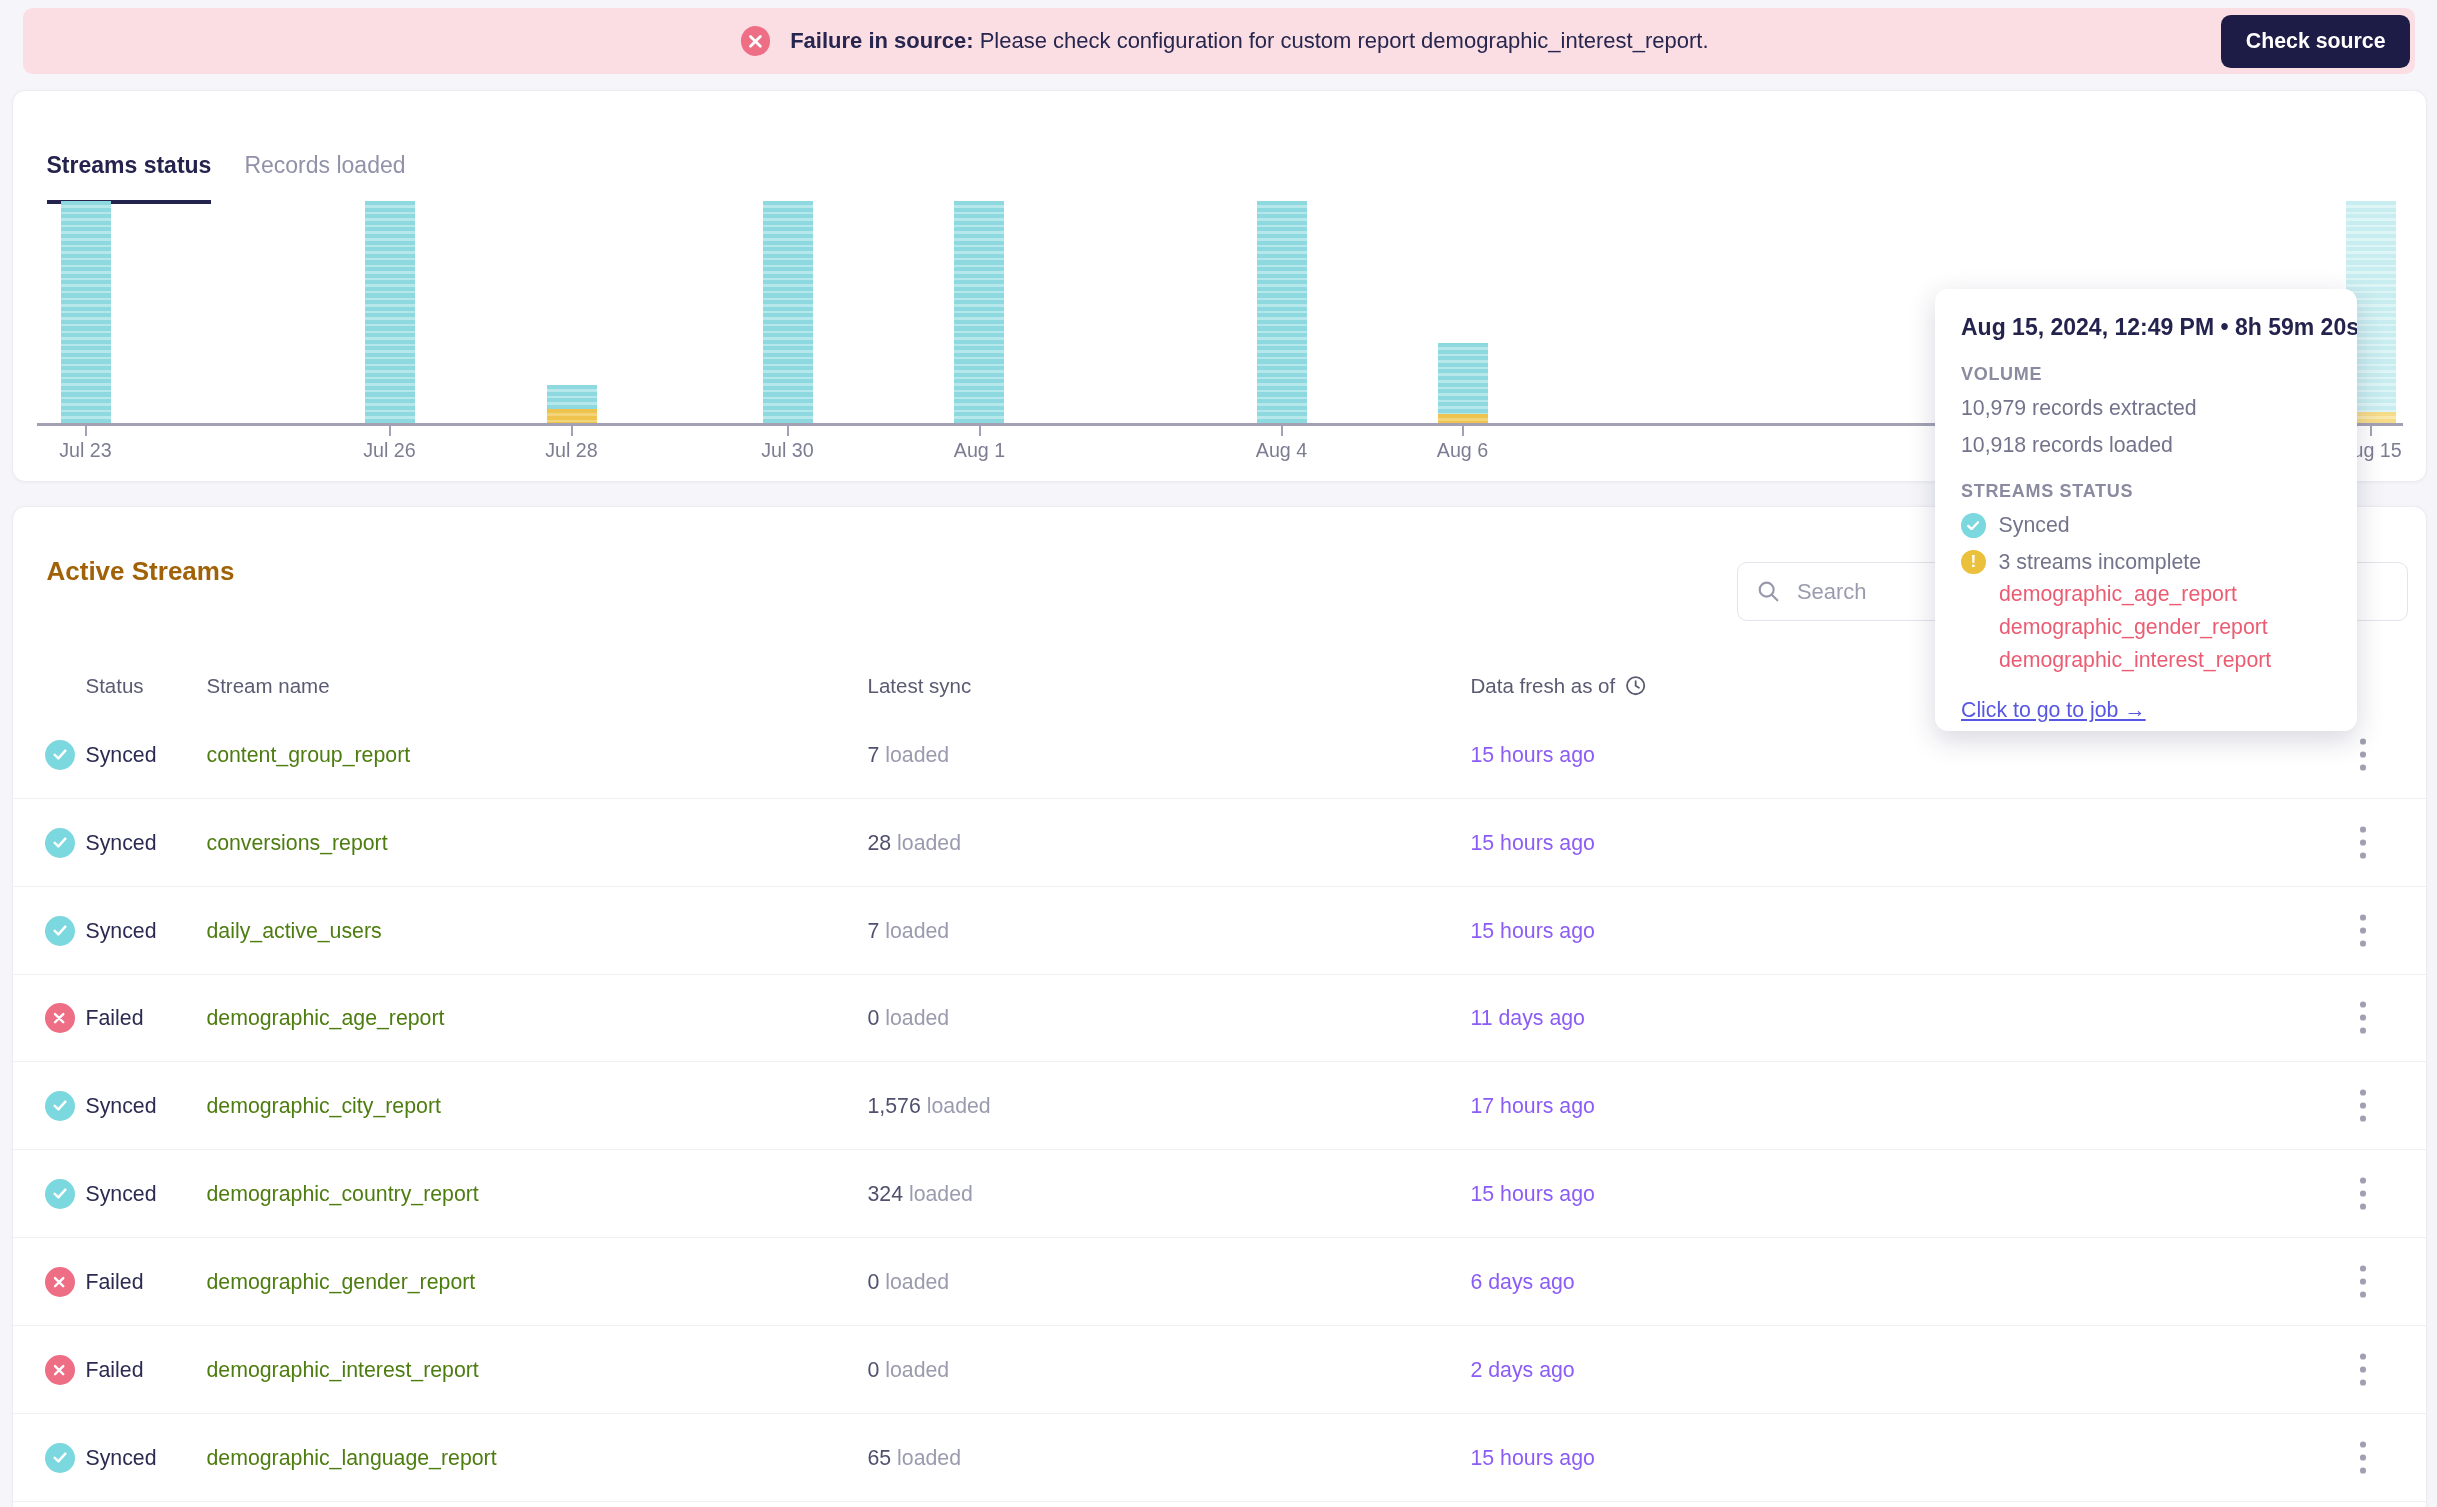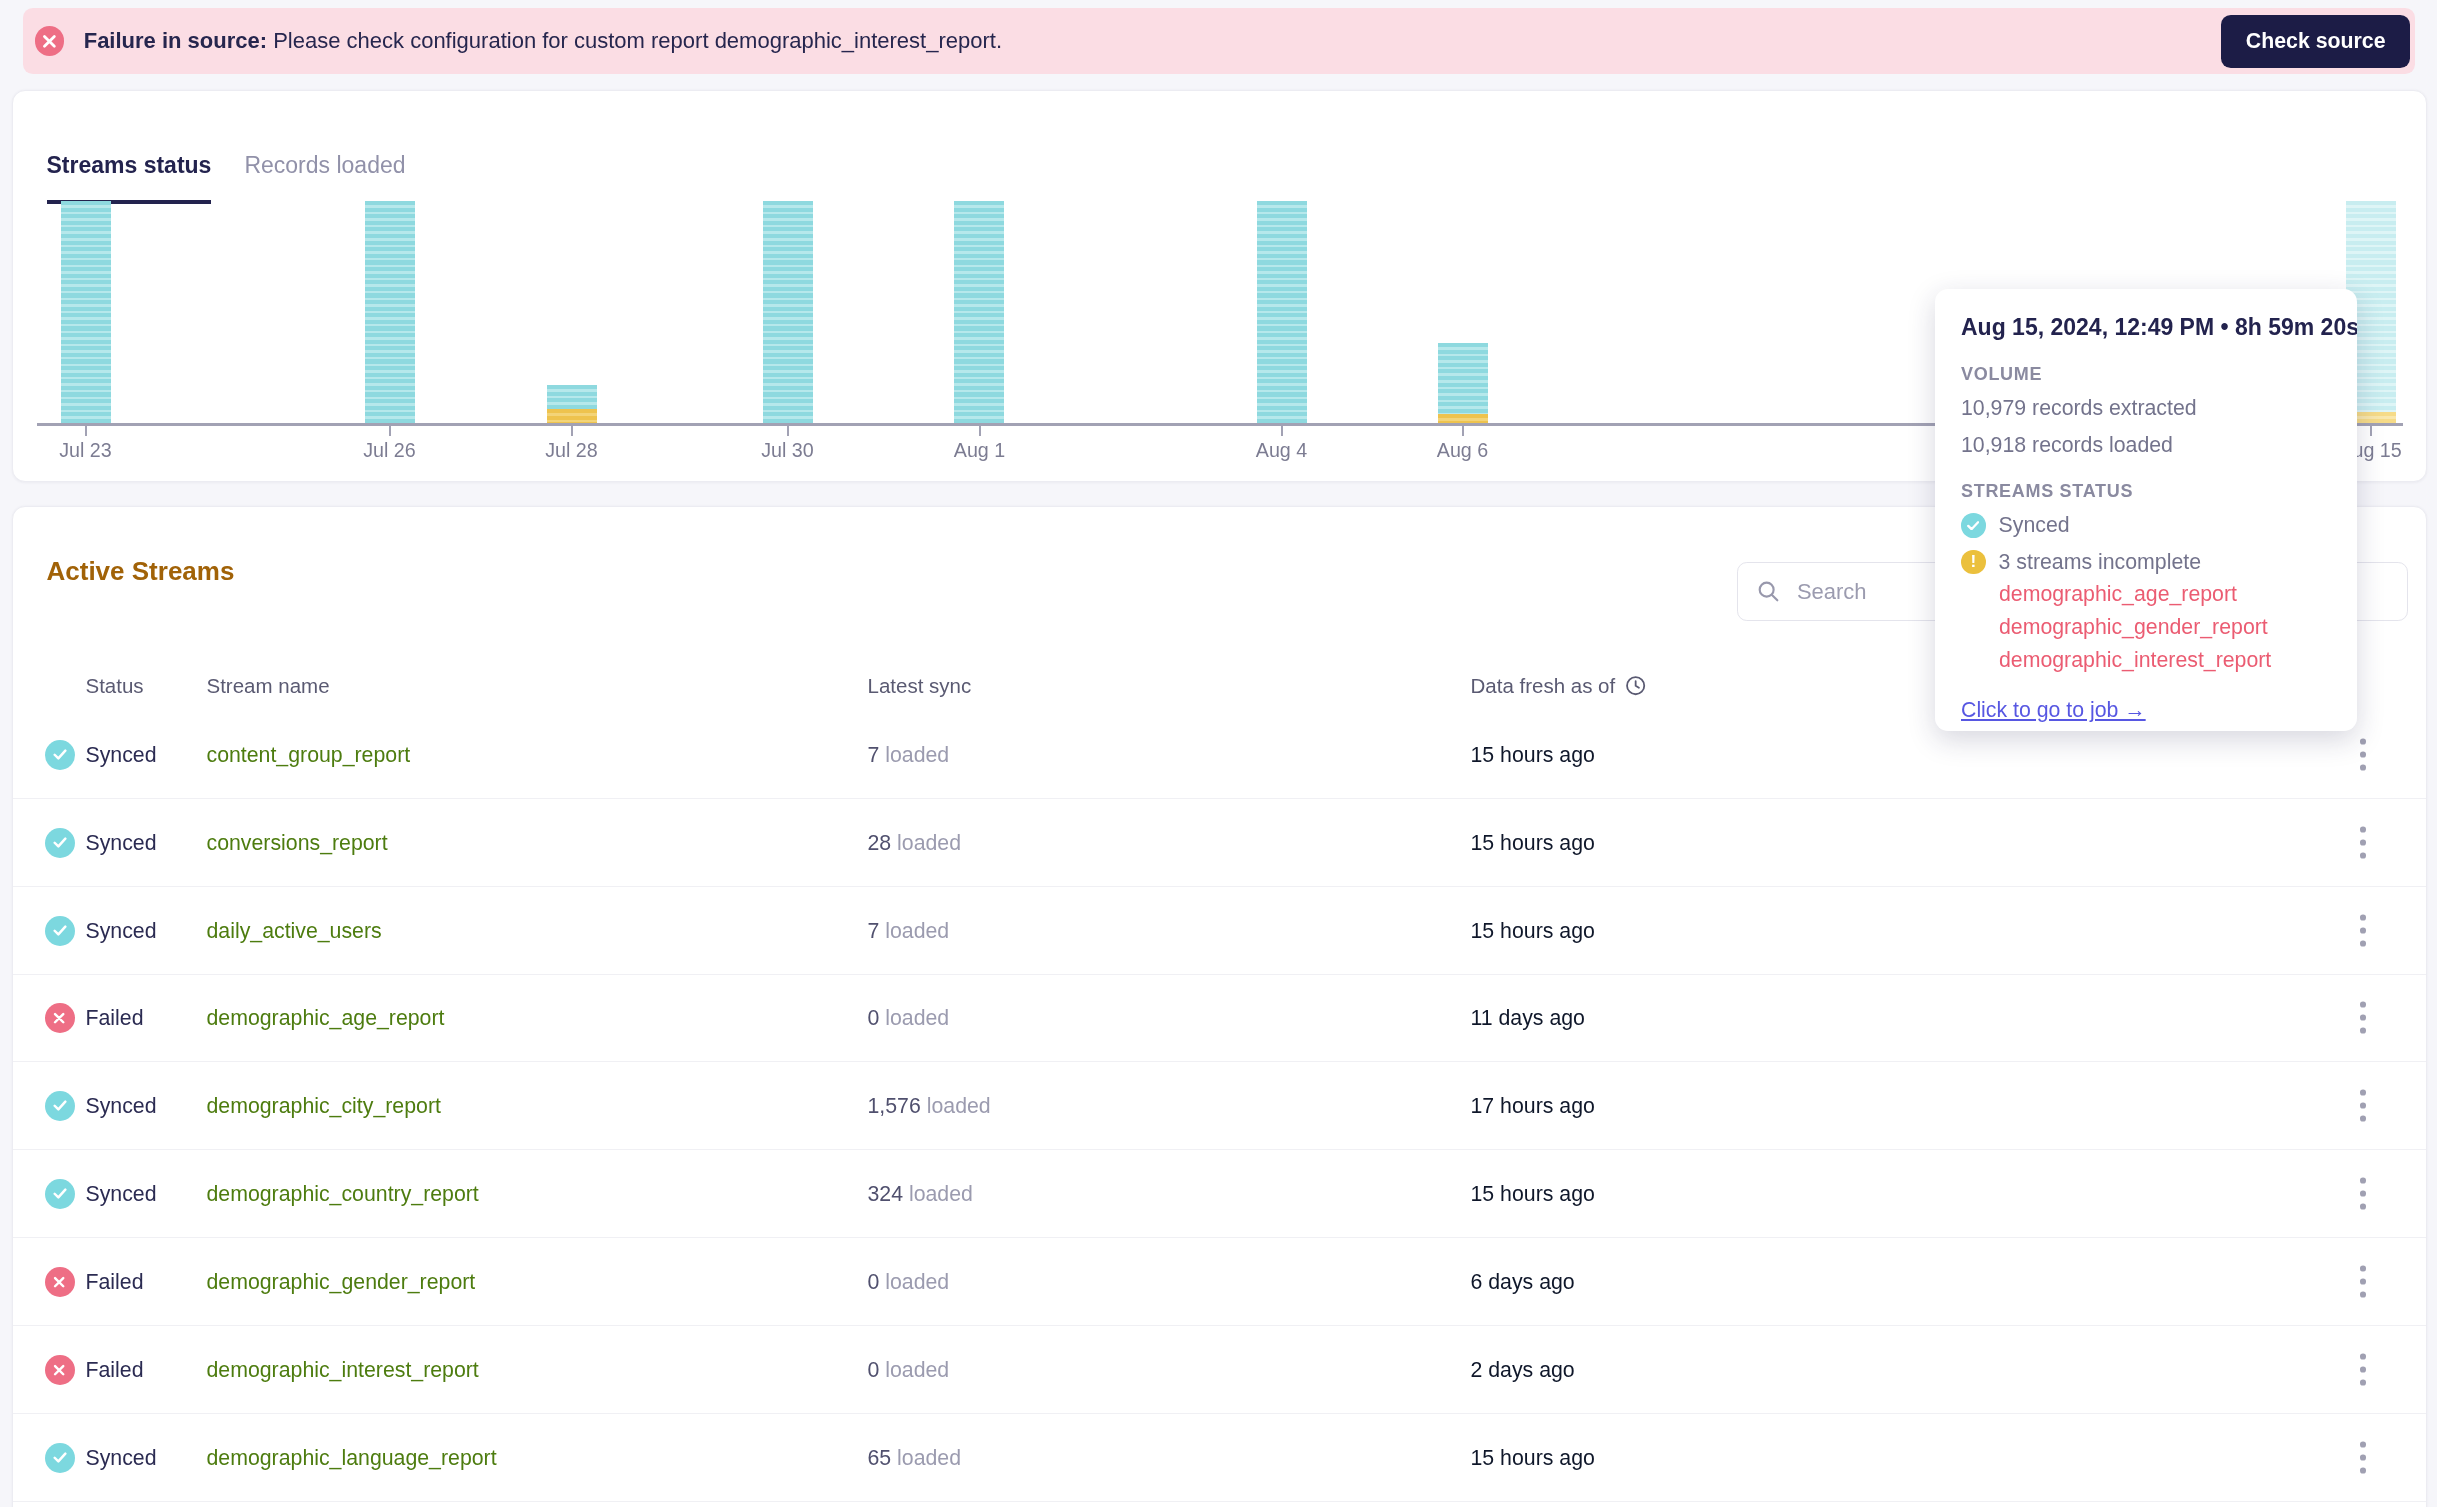--- a/index.html
+++ b/index.html
@@ -8,7 +8,7 @@
 
   
   .banner{position:absolute;left:23px;top:8.2px;width:2392px;height:66px;background:#FBDDE4;
-          border-radius:9.8px;display:flex;align-items:center;padding-left:11.5px;box-sizing:border-box;}
+          border-radius:9.8px;display:flex;align-items:center;padding-left:11.5px;box-sizing:border-box;justify-content:center;}
   .banner-icon{width:29.5px;height:29.5px;border-radius:50%;background:#EE6E85;flex:0 0 auto;
                display:flex;align-items:center;justify-content:center;}
   .banner-text{margin-left:19.7px;font-size:22px;color:#26264E;}

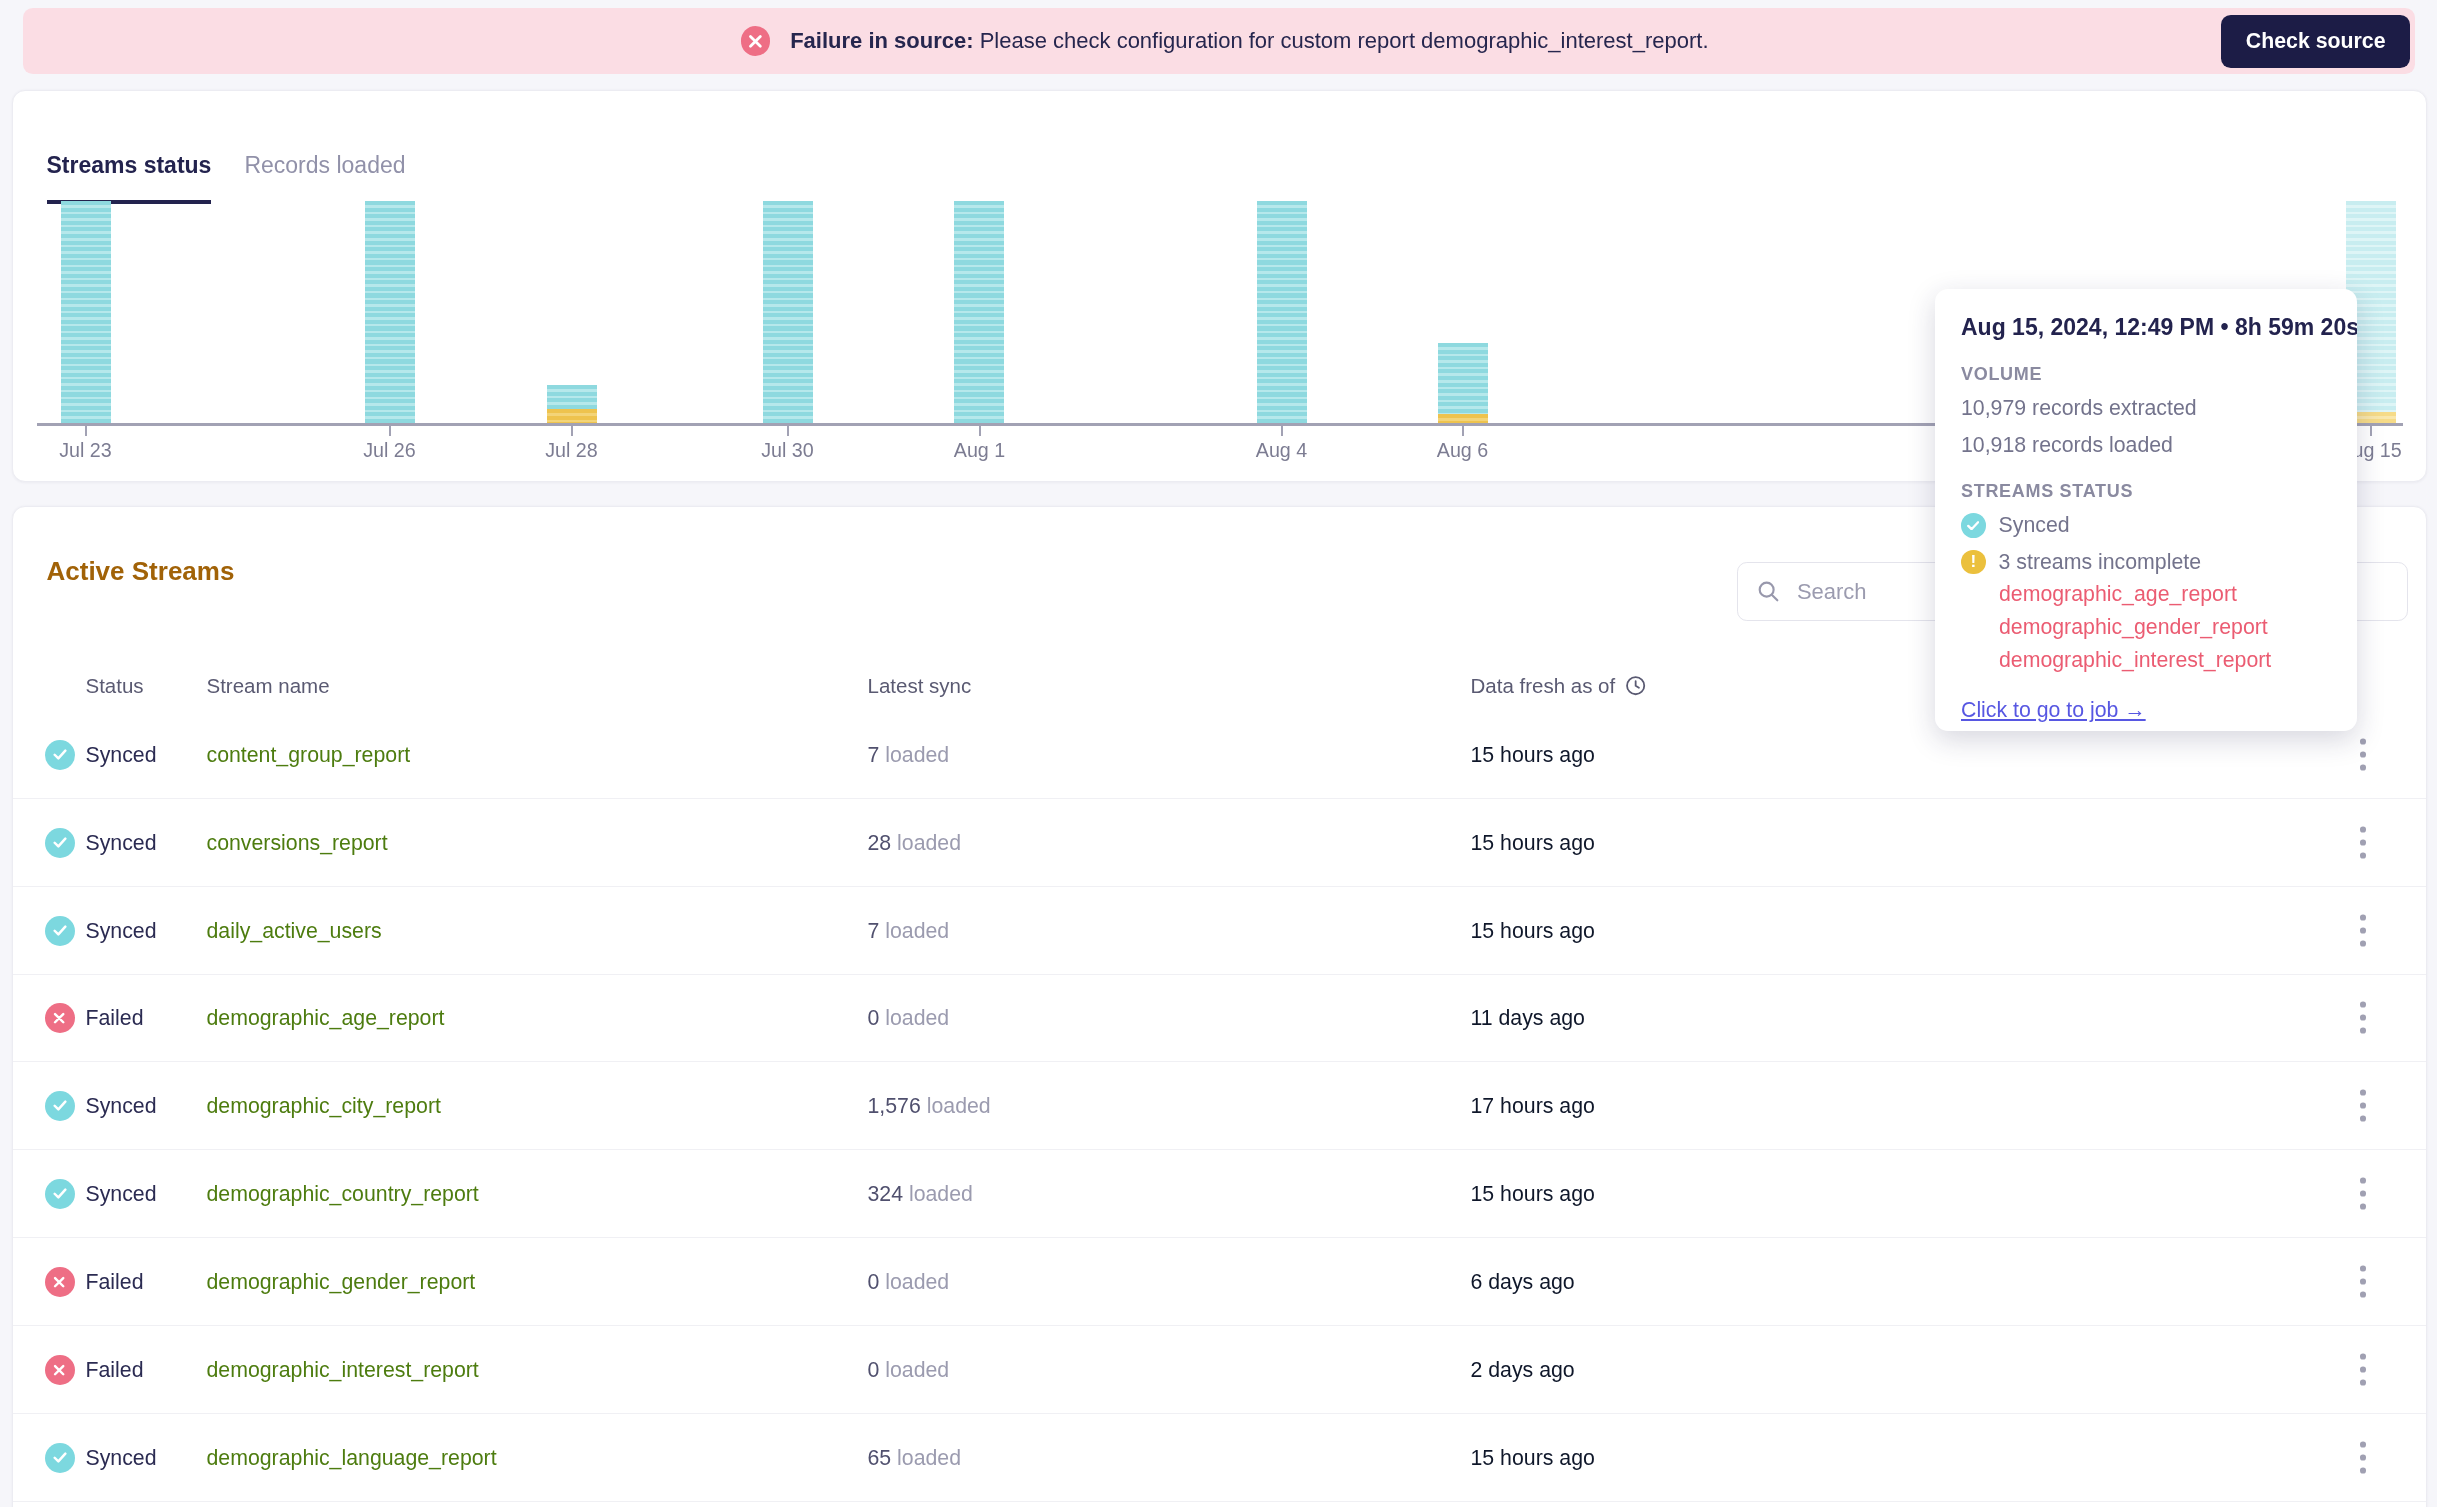--- a/index.html
+++ b/index.html
@@ -58,7 +58,7 @@
   .c-stream{left:194px;color:#4d7c0f;}
   .c-sync{left:855px;color:#9B9BAF;}
   .c-sync b{font-weight:400;color:#50506E;}
-  .c-fresh{left:1458px;color:#0f172a;}
+  .c-fresh{left:1458px;color:#8b5cf6;}
   .kebab{position:absolute;left:2331px;top:50%;transform:translateY(-50%);width:39px;height:49px;background:none;
          border:none;cursor:pointer;display:flex;flex-direction:column;align-items:center;justify-content:center;gap:7.4px;}
   .kebab i{width:5.7px;height:5.7px;border-radius:50%;background:#A0A0B2;display:block;}

